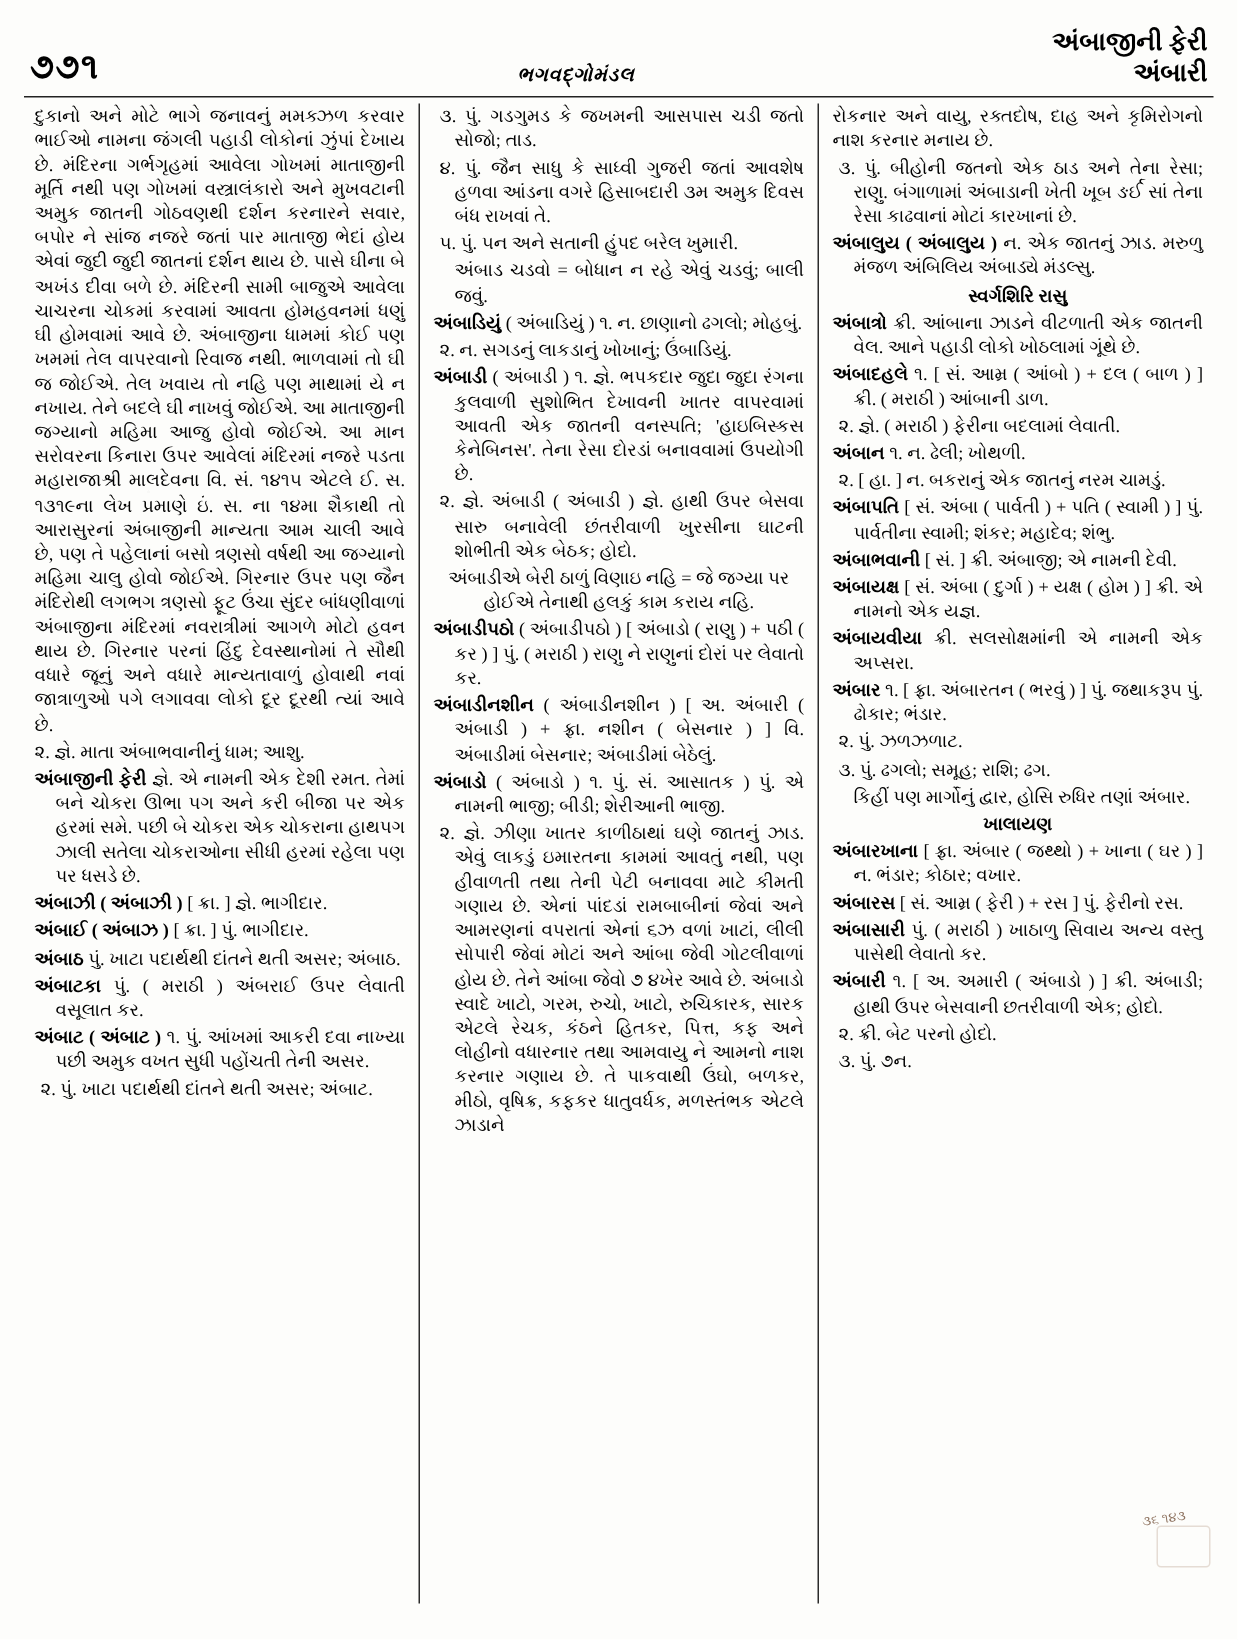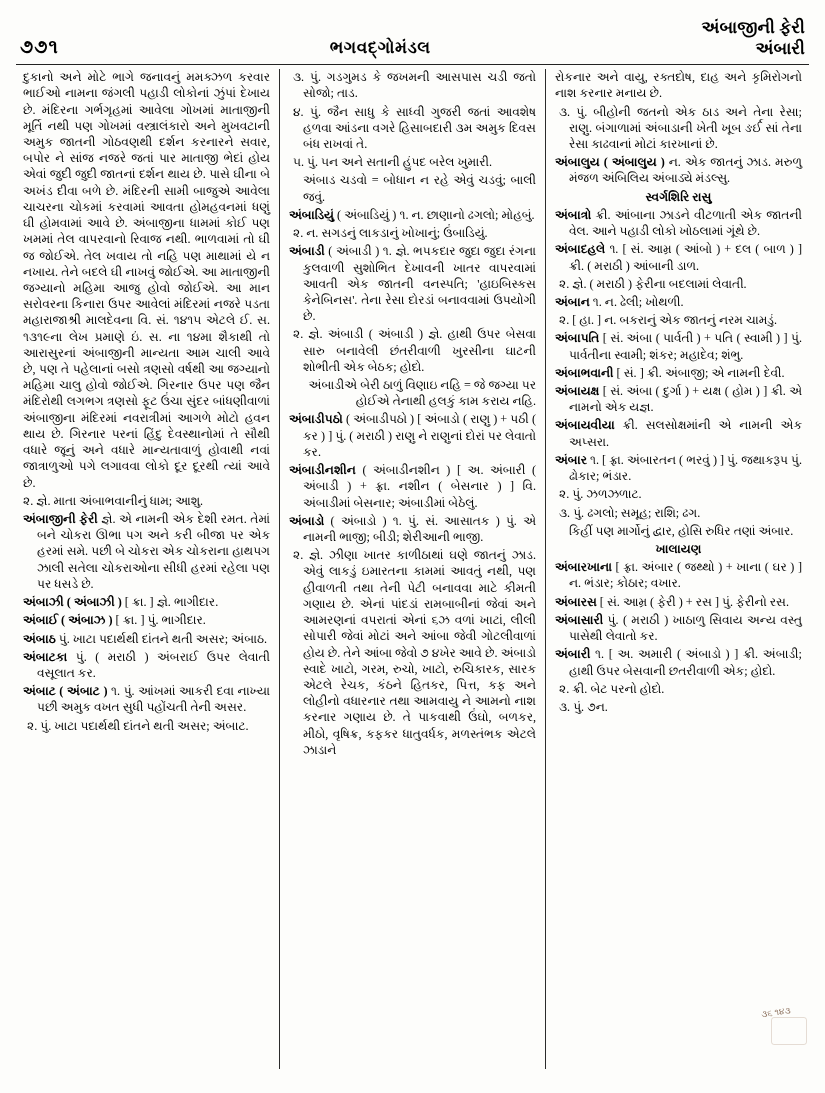--- a/index.html
+++ b/index.html
@@ -32,7 +32,7 @@
     font-weight: bold;
   }
   .folio {
-    font-size: 19px;
+    font-size: 23px;
     letter-spacing: 1px;
   }
   .head-center {

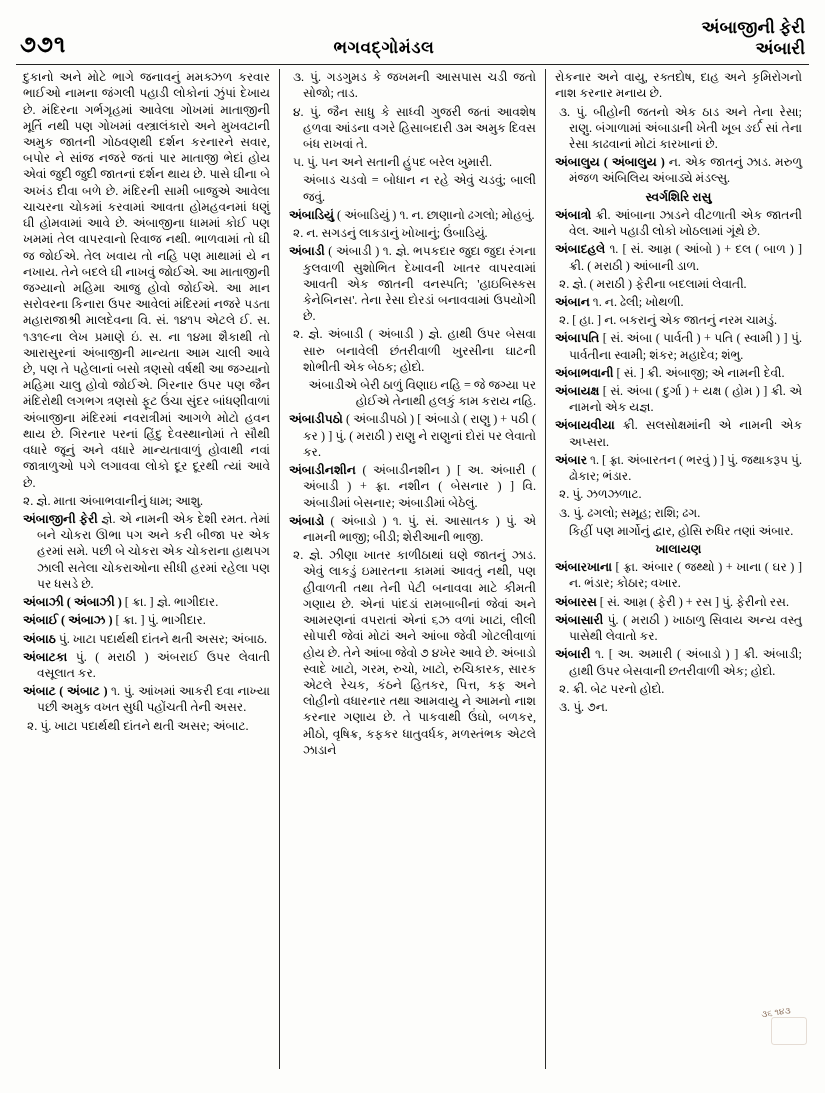--- a/index.html
+++ b/index.html
@@ -36,8 +36,9 @@
     letter-spacing: 1px;
   }
   .head-center {
-    font-size: 17px;
+    font-size: 13px;
     letter-spacing: 0.5px;
+    font-style: italic;
   }
   .head-right {
     text-align: right;

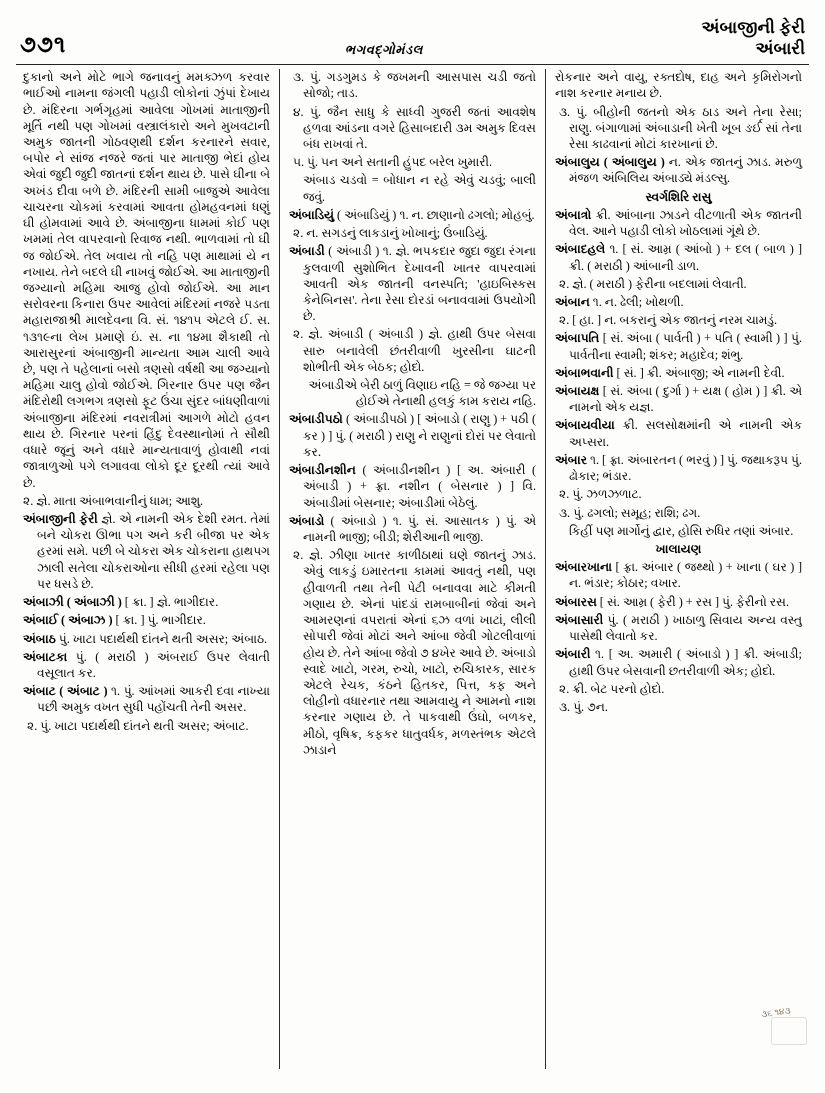--- a/index.html
+++ b/index.html
@@ -86,7 +86,7 @@
     text-indent: -14px;
   }
   .entry.center {
-    text-align: right;
+    text-align: center;
   }
   .entry.right {
     text-align: center;

